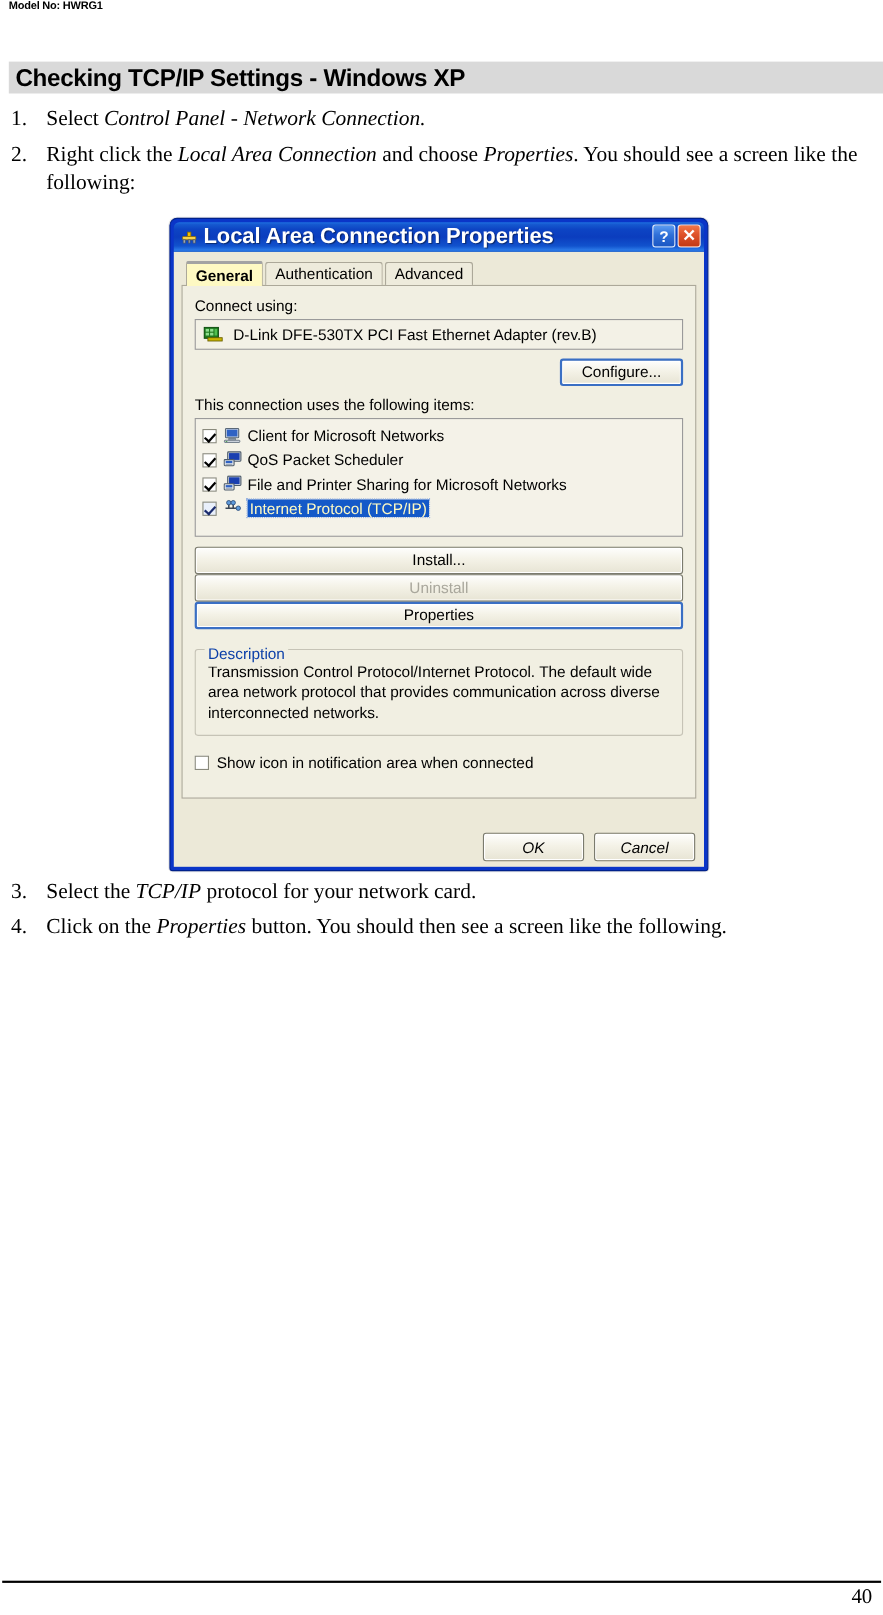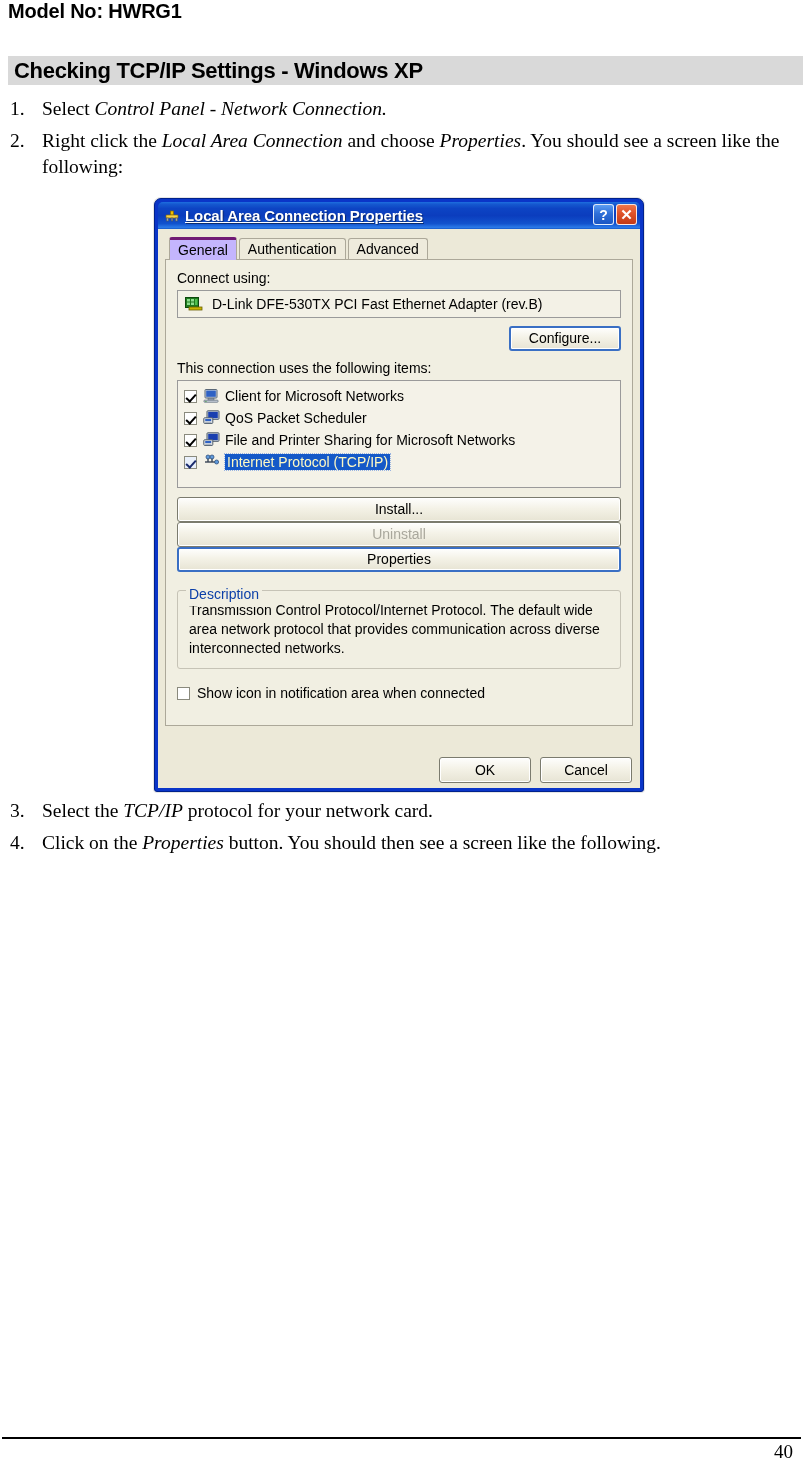--- a/index.html
+++ b/index.html
@@ -23,7 +23,7 @@
     top: 0px;
     font-family: "Liberation Sans", sans-serif;
     font-weight: bold;
-    font-size: 20px;
+    font-size: 10px;
     letter-spacing: -0.2px;
     color: #000;
   }

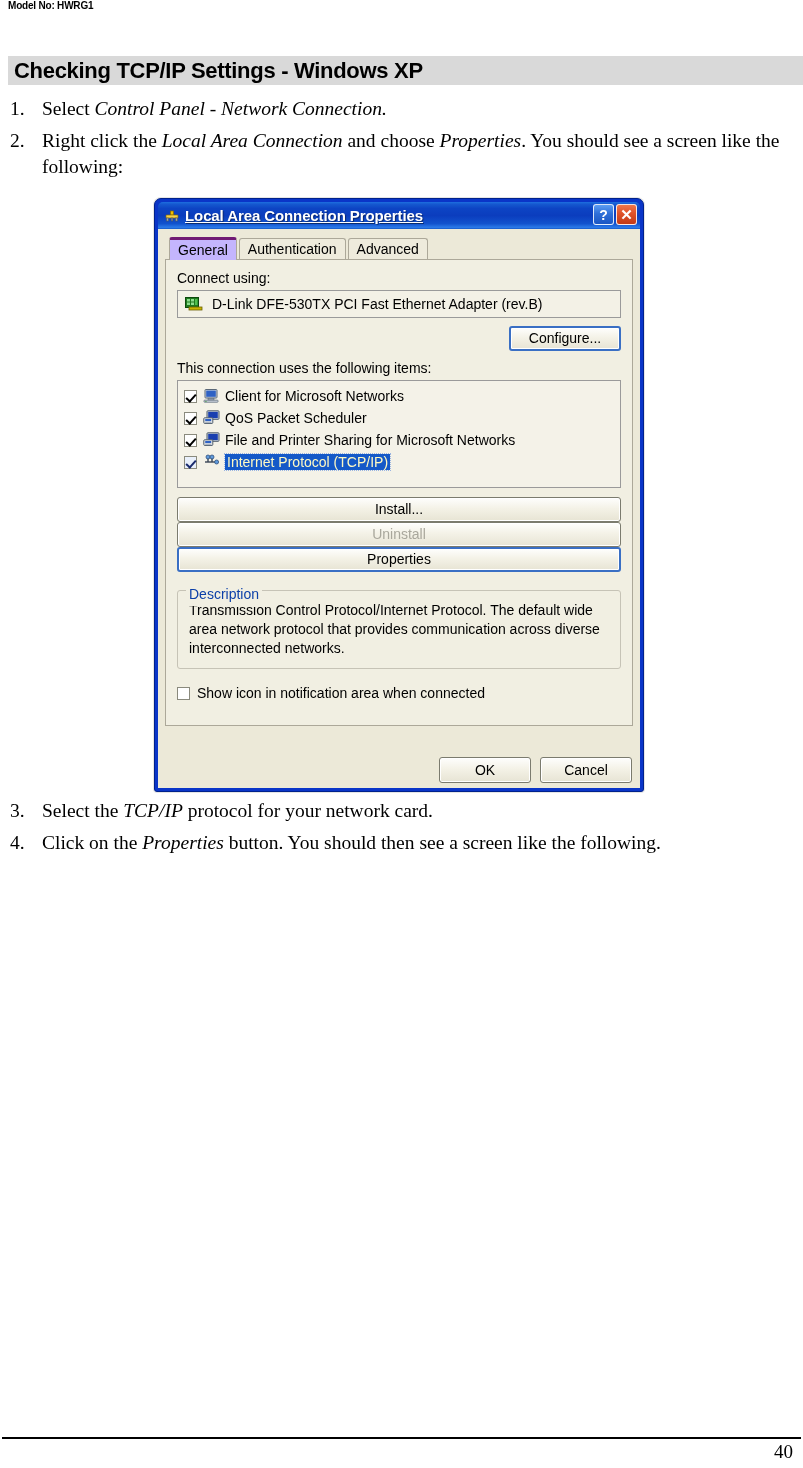--- a/index.html
+++ b/index.html
@@ -116,12 +116,11 @@
   }
   .xp-title-text {
     color: #ffffff;
-    font-size: 15px;
+    font-size: 20px;
     font-weight: bold;
     text-shadow: 1px 1px 1px rgba(0,0,0,0.45);
     white-space: nowrap;
     letter-spacing: -0.1px;
-    text-decoration: underline;
   }
   .xp-titlebtns {
     position: absolute;

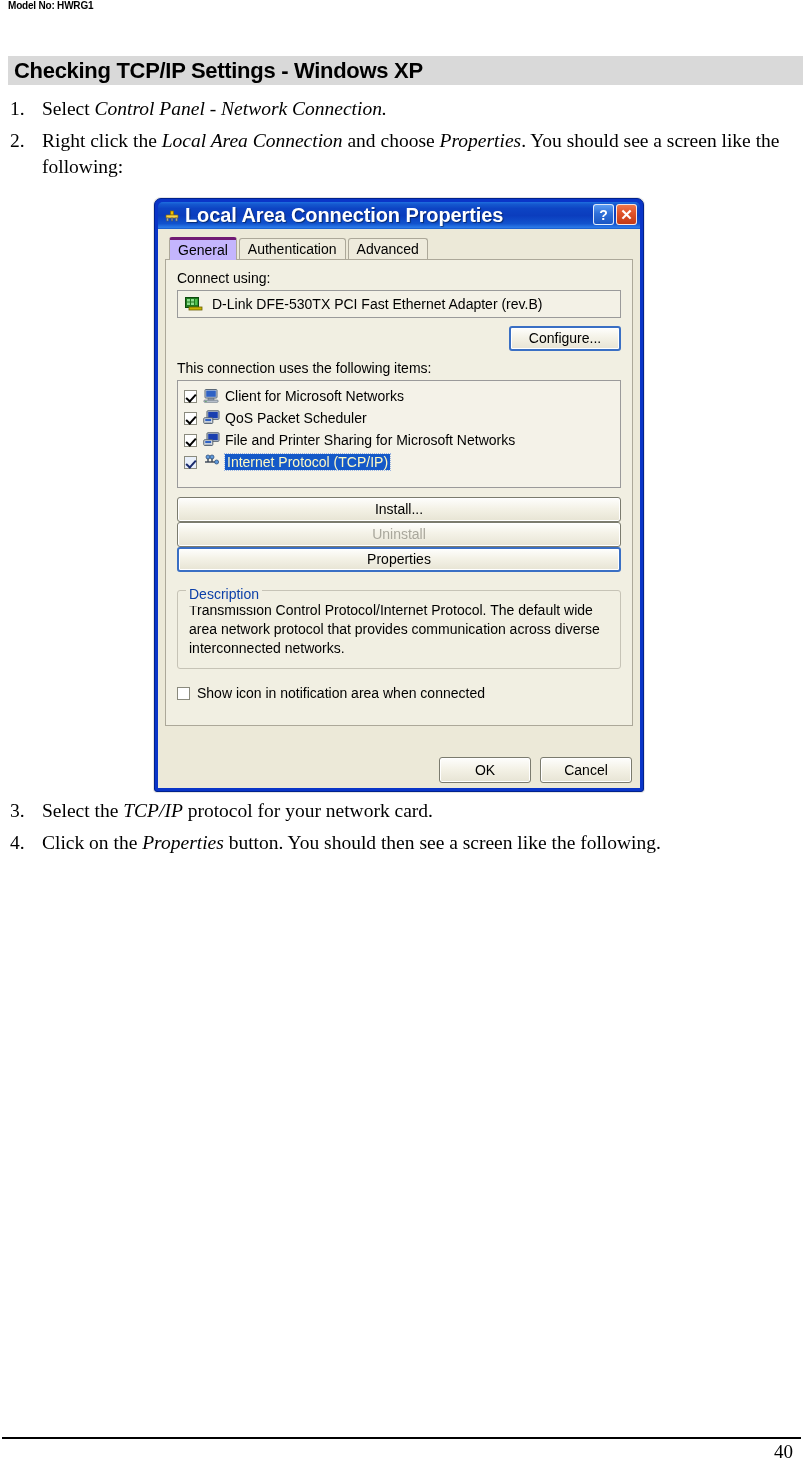--- a/index.html
+++ b/index.html
@@ -183,11 +183,12 @@
   .xp-tab.active {
     height: 23px;
     line-height: 21px;
-    background: #c4b5fd;
-    border-top: 3px solid #701a75;
+    background: #fef9c3;
+    border-top: 3px solid #a3a3a3;
     position: relative;
     z-index: 3;
     margin-bottom: -1px;
+    font-weight: bold;
   }
   .xp-tabpanel {
     border: 1px solid #aca899;

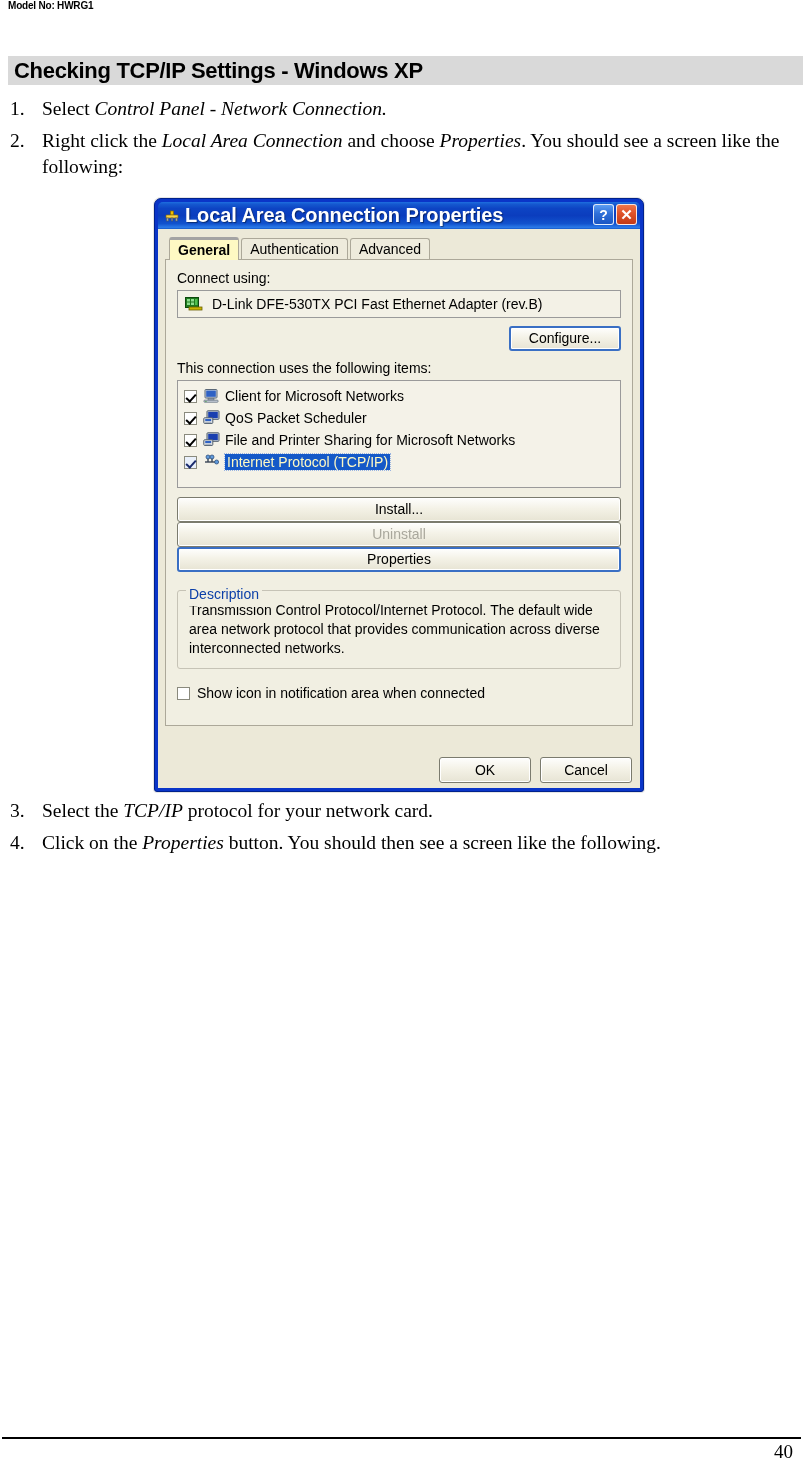--- a/index.html
+++ b/index.html
@@ -340,6 +340,7 @@
     bottom: 5px;
     display: flex;
     gap: 9px;
+    font-style: italic;
   }
   .xp-footer .xp-button { min-width: 92px; height: 26px; line-height: 24px; }
 

